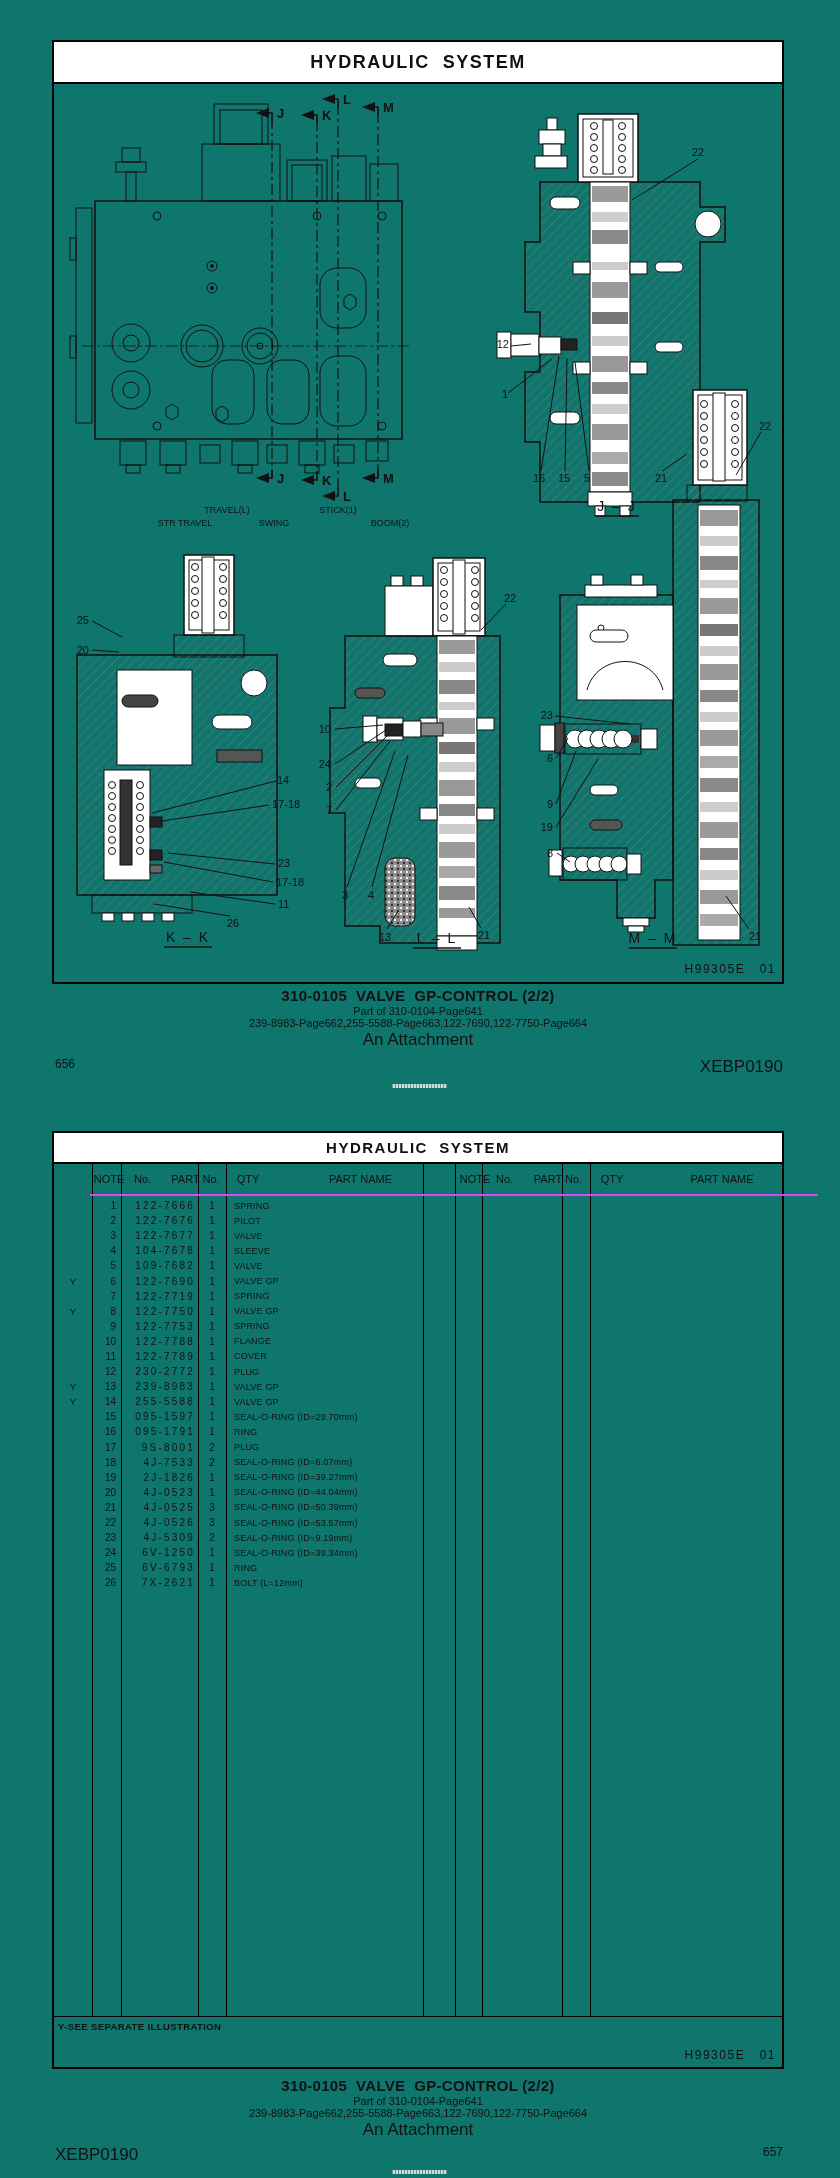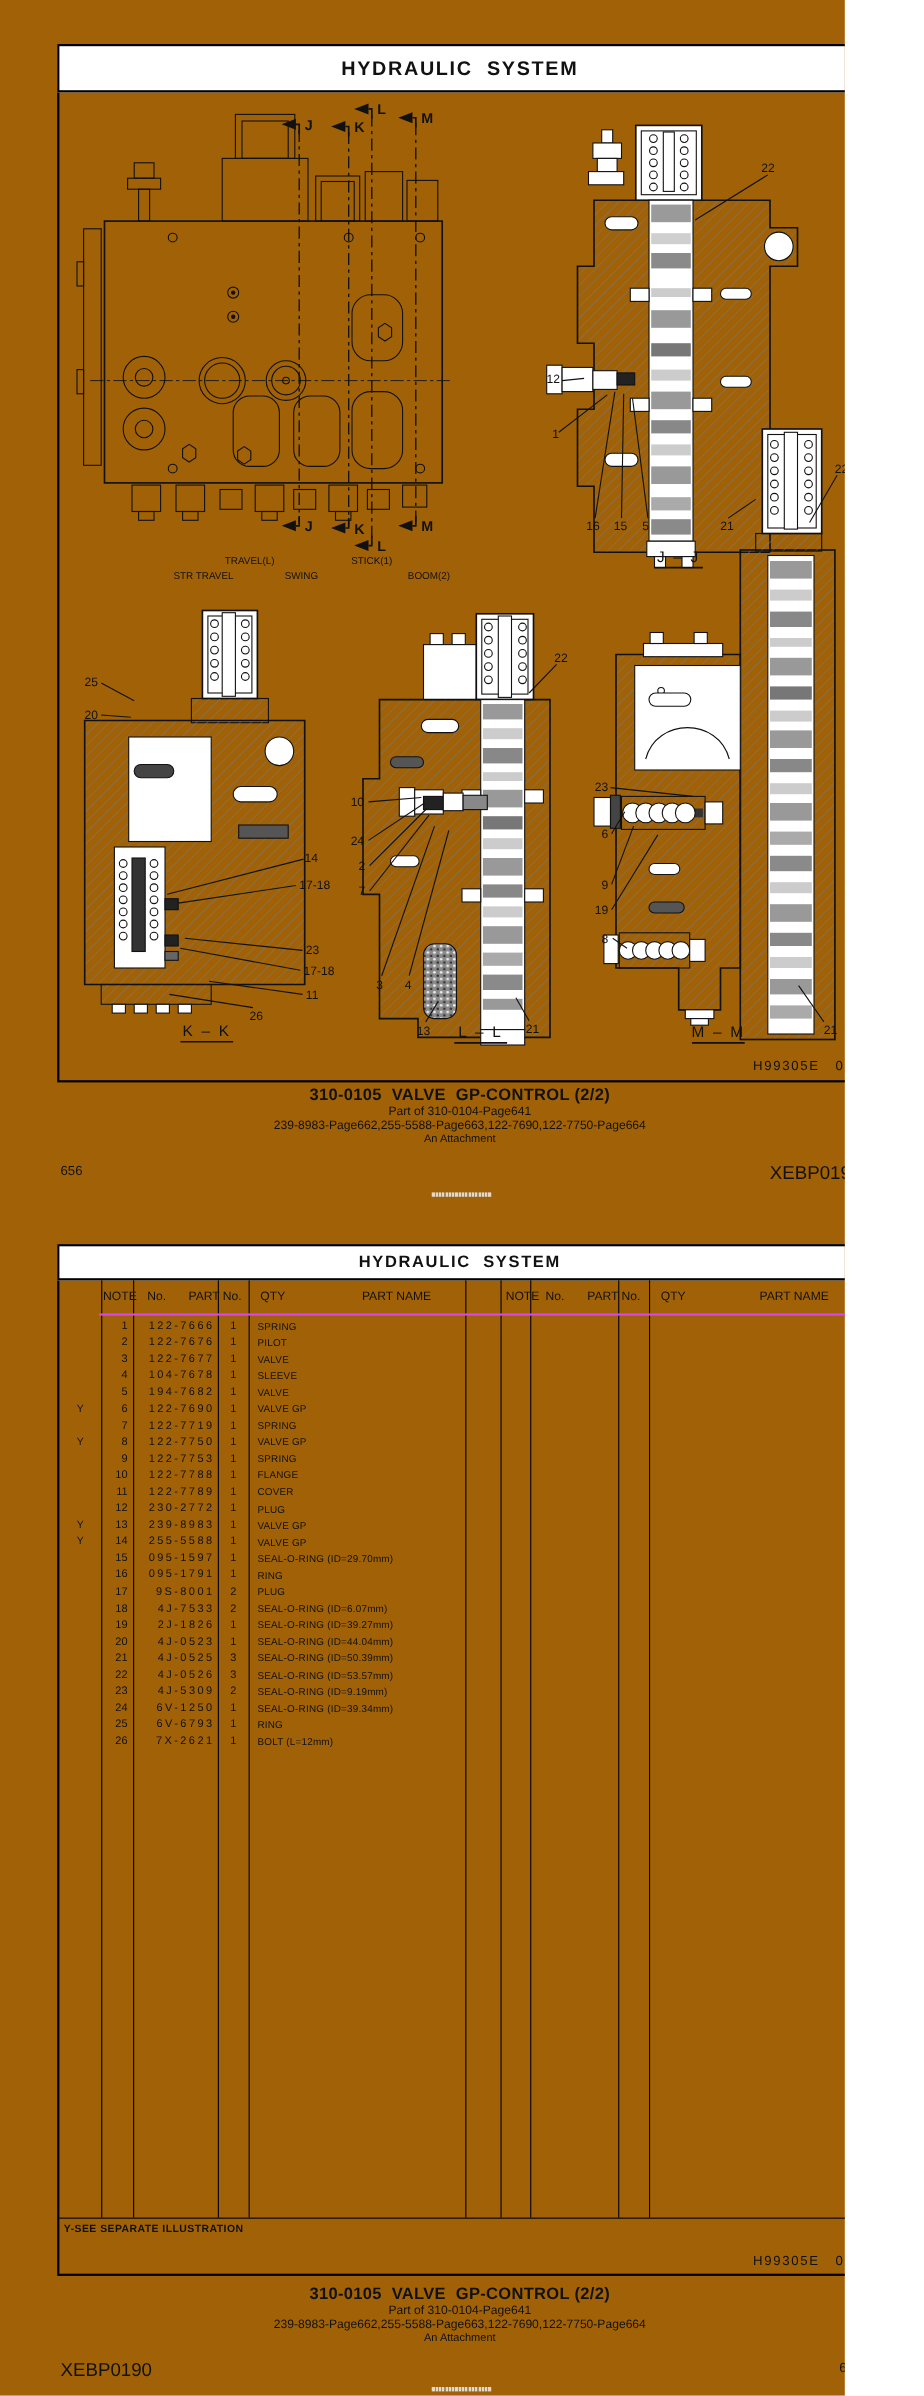--- a/index.html
+++ b/index.html
@@ -5,7 +5,7 @@
   * { margin:0; padding:0; box-sizing:border-box; }
   html,body { background:#fff; }
   body { width:840px; height:2178px; font-family:"Liberation Sans", sans-serif; color:#111; }
-  #root { position:relative; width:768px; height:2178px; overflow:hidden; background:#a16207; }
+  #root { position:relative; width:840px; height:2178px; overflow:hidden; background:#0f766e; }
   .abs { position:absolute; }
   .page-frame { border:2px solid #000; }
   .titlebar { border:2px solid #000; display:flex; align-items:center; justify-content:center;

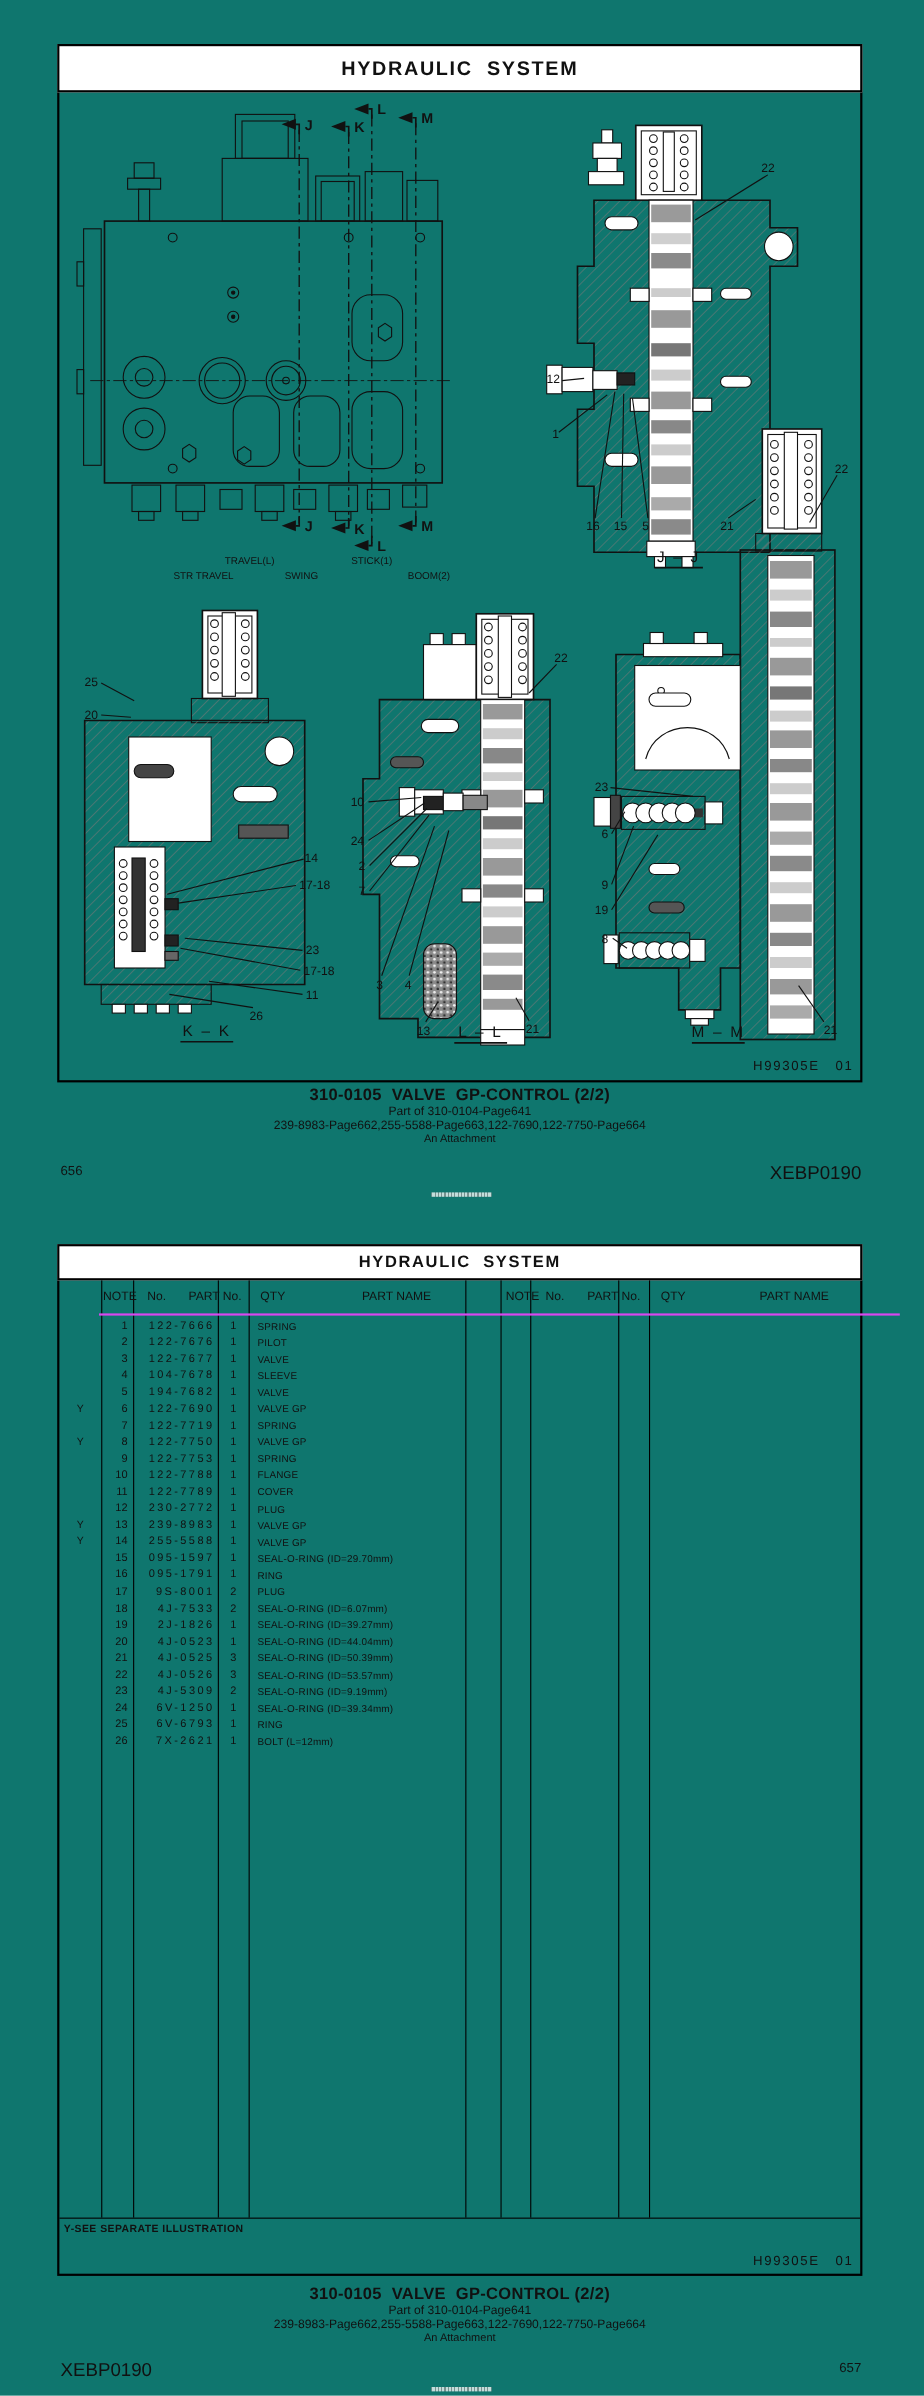--- a/index.html
+++ b/index.html
@@ -18,7 +18,7 @@
   .cap1 { font-size:15px; font-weight:bold; white-space:pre; letter-spacing:0.3px; }
   .cap2 { font-size:11px; margin-top:1px; }
   .cap3 { font-size:11px; }
-  .cap4 { font-size:10px; margin-top:1px; }
+  .cap4 { font-size:17px; margin-top:1px; }
   .footnote { font-size:9.5px; letter-spacing:0.4px; }
   .vline { position:absolute; width:1px; background:#000; top:1164px; height:852px; }
   .hdr { position:absolute; left:54px; top:1164px; width:728px; height:32px;

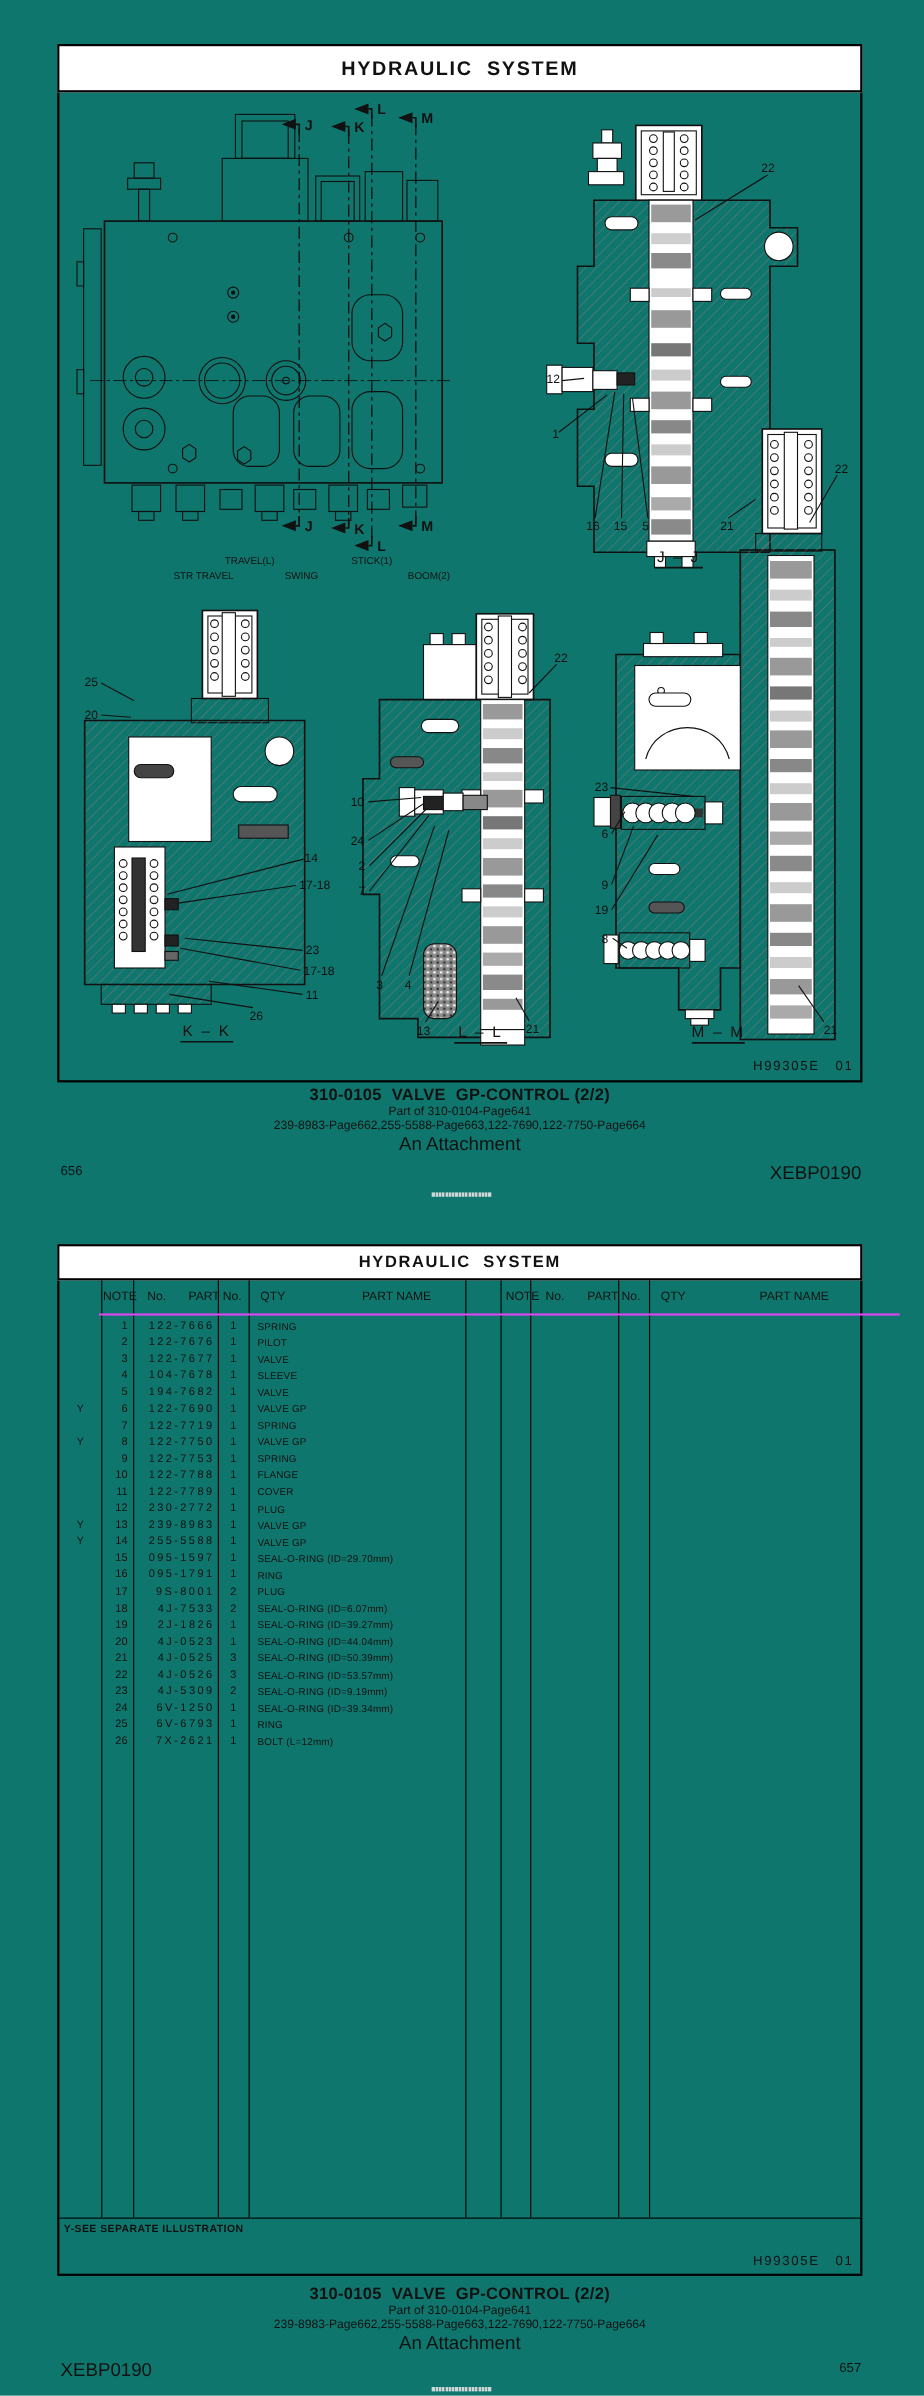--- a/index.html
+++ b/index.html
@@ -570,7 +570,7 @@
       <div class="prow">
       <span class="c-note"></span>
       <span class="c-no">5</span>
-      <span class="c-pn">194-7682</span>
+      <span class="c-pn">109-7682</span>
       <span class="c-qty">1</span>
       <span class="c-name">VALVE</span>
     </div>

